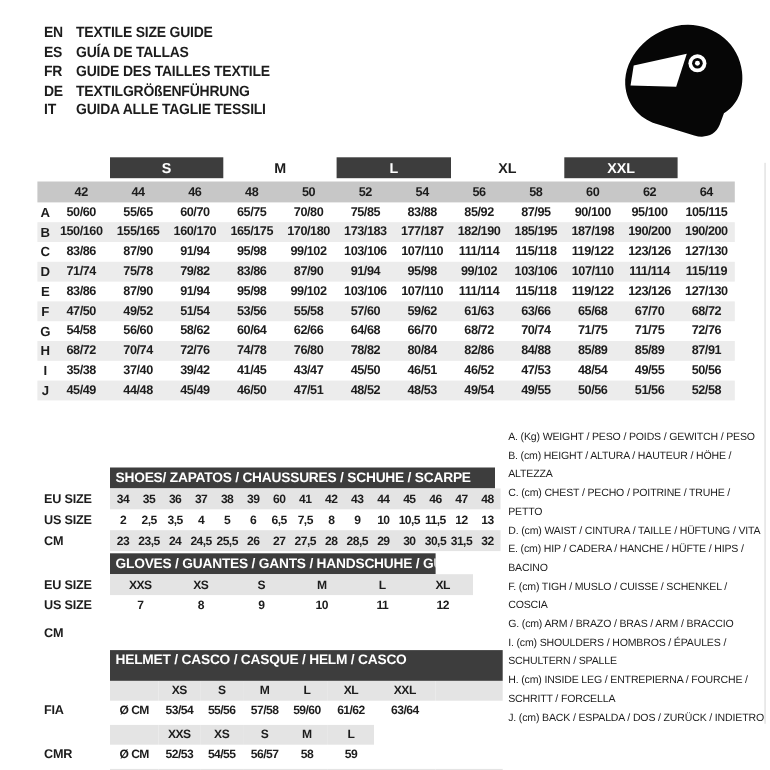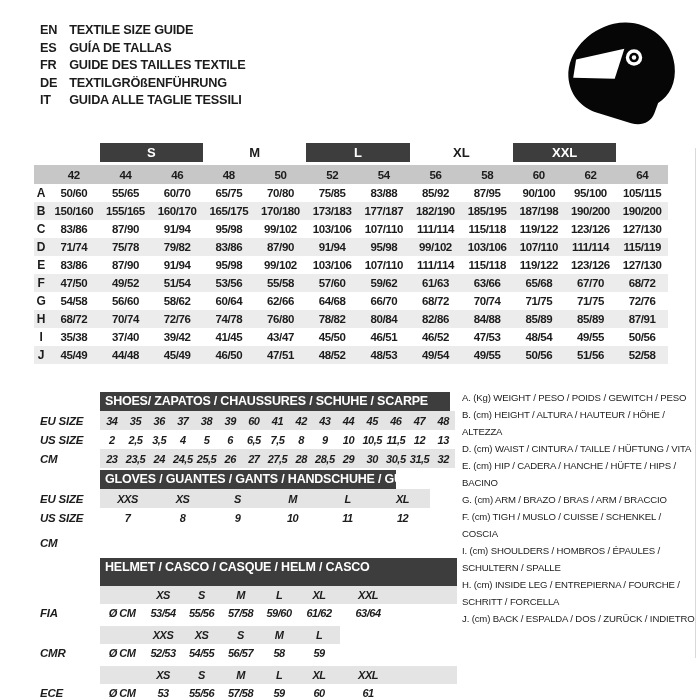--- a/index.html
+++ b/index.html
@@ -52,7 +52,7 @@
   .gloves  { top: 470px; width: 410px; }
   .helmet-sec { top: 558px; width: 437px; }
 
-  .sec-header { display: flex; }
+  .sec-header { display: flex; margin-top: 33px; }
   .sec-spacer { width: 80px; flex: none; }
   .sec-title {
     background: var(--dark); color: #fff; font-weight: bold;

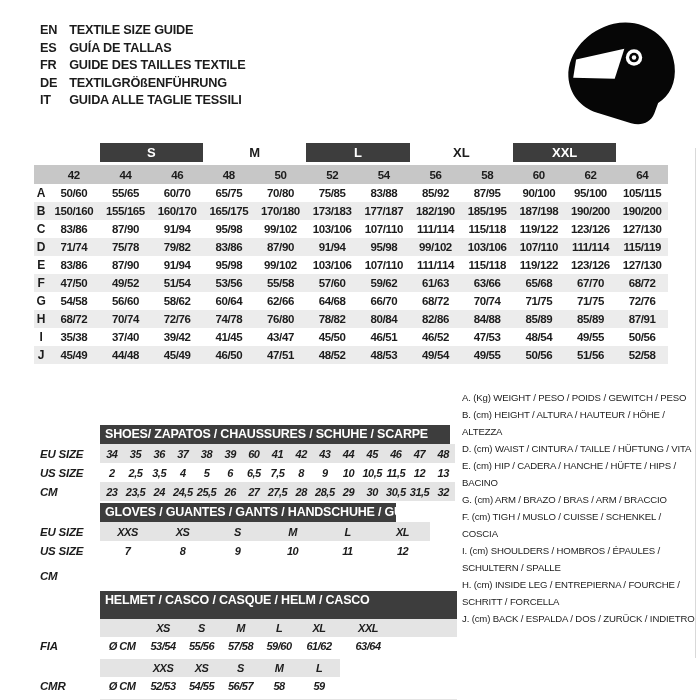--- a/index.html
+++ b/index.html
@@ -63,7 +63,7 @@
   .gloves .sec-title { width: 296px; }
   .helmet-sec .sec-title { width: 357px; height: 28px; line-height: 18px; }
 
-  .sec-row { display: flex; align-items: stretch; height: 19px; font-style: italic; }
+  .sec-row { display: flex; align-items: stretch; height: 19px; }
   .helmet-sec .sec-row { height: 18px; }
   .sec-label {
     width: 80px; flex: none; font-weight: bold; font-size: 11.5px;

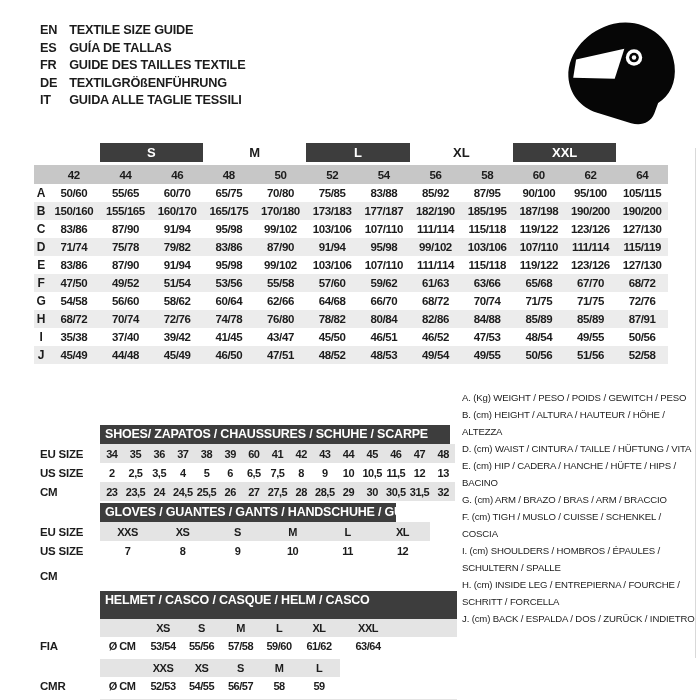--- a/index.html
+++ b/index.html
@@ -497,6 +497,7 @@
   <div class="legend">
       <div class="legend-item">A. (Kg) WEIGHT / PESO / POIDS / GEWITCH / PESO</div>
       <div class="legend-item">B. (cm) HEIGHT / ALTURA / HAUTEUR / HÖHE / ALTEZZA</div>
+      <div class="legend-item">C. (cm) CHEST / PECHO / POITRINE / TRUHE / PETTO</div>
       <div class="legend-item">D. (cm) WAIST / CINTURA / TAILLE / HÜFTUNG / VITA</div>
       <div class="legend-item">E. (cm) HIP / CADERA / HANCHE / HÜFTE / HIPS /  BACINO</div>
       <div class="legend-item">G. (cm) ARM  / BRAZO / BRAS / ARM / BRACCIO</div>

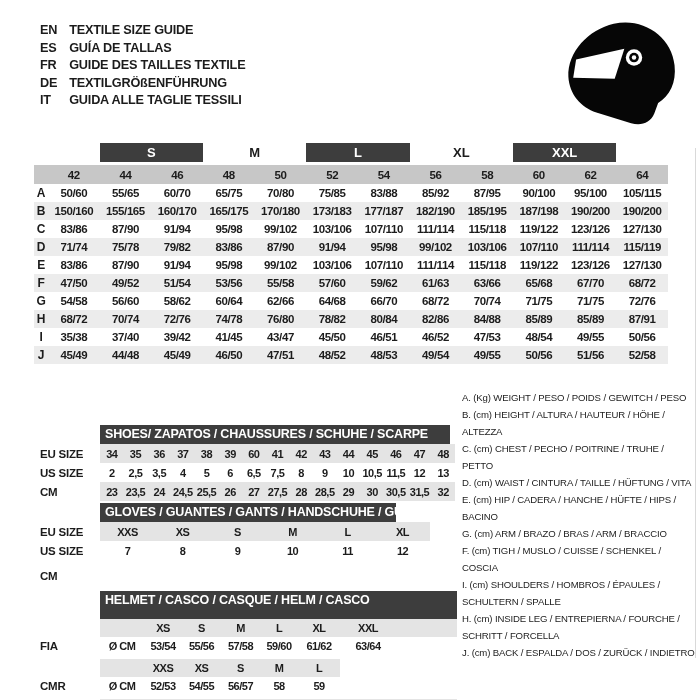--- a/index.html
+++ b/index.html
@@ -500,8 +500,8 @@
       <div class="legend-item">C. (cm) CHEST / PECHO / POITRINE / TRUHE / PETTO</div>
       <div class="legend-item">D. (cm) WAIST / CINTURA / TAILLE / HÜFTUNG / VITA</div>
       <div class="legend-item">E. (cm) HIP / CADERA / HANCHE / HÜFTE / HIPS /  BACINO</div>
+      <div class="legend-item">F. (cm) TIGH / MUSLO / CUISSE / SCHENKEL / COSCIA</div>
       <div class="legend-item">G. (cm) ARM  / BRAZO / BRAS / ARM / BRACCIO</div>
-      <div class="legend-item">F. (cm) TIGH / MUSLO / CUISSE / SCHENKEL / COSCIA</div>
       <div class="legend-item">I.  (cm) SHOULDERS / HOMBROS / ÉPAULES / SCHULTERN / SPALLE</div>
       <div class="legend-item">H. (cm) INSIDE LEG / ENTREPIERNA / FOURCHE / SCHRITT / FORCELLA</div>
       <div class="legend-item">J. (cm) BACK / ESPALDA / DOS / ZURÜCK / INDIETRO</div>

